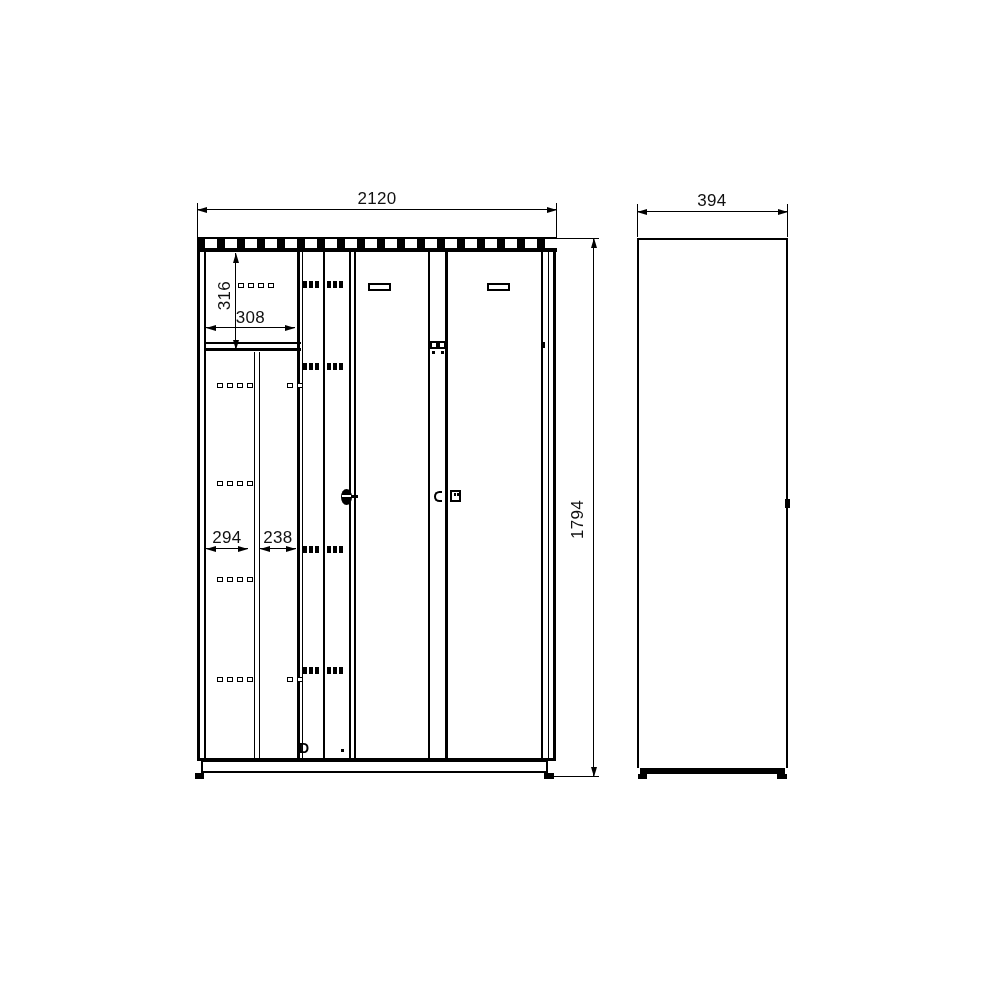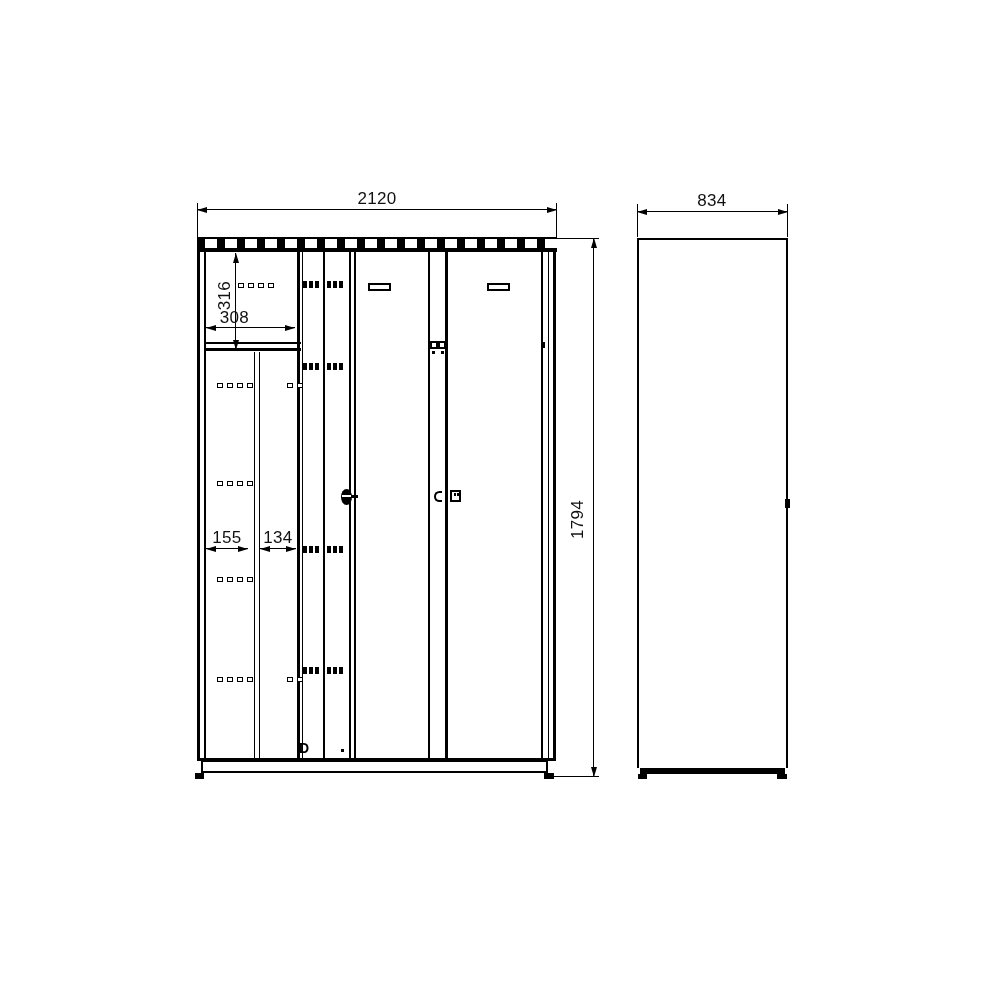--- a/index.html
+++ b/index.html
@@ -155,7 +155,7 @@
     <div class="ln" style="left:637px;top:211px;width:151px;height:1px;"></div>
     <div class="arr ar-l" style="left:637px;top:208.5px;"></div>
     <div class="arr ar-r" style="left:778px;top:208.5px;"></div>
-    <div class="dim" style="left:652px;top:192px;width:120px;">834</div>
+    <div class="dim" style="left:652px;top:192px;width:120px;">394</div>
   </div>
 
   <div>

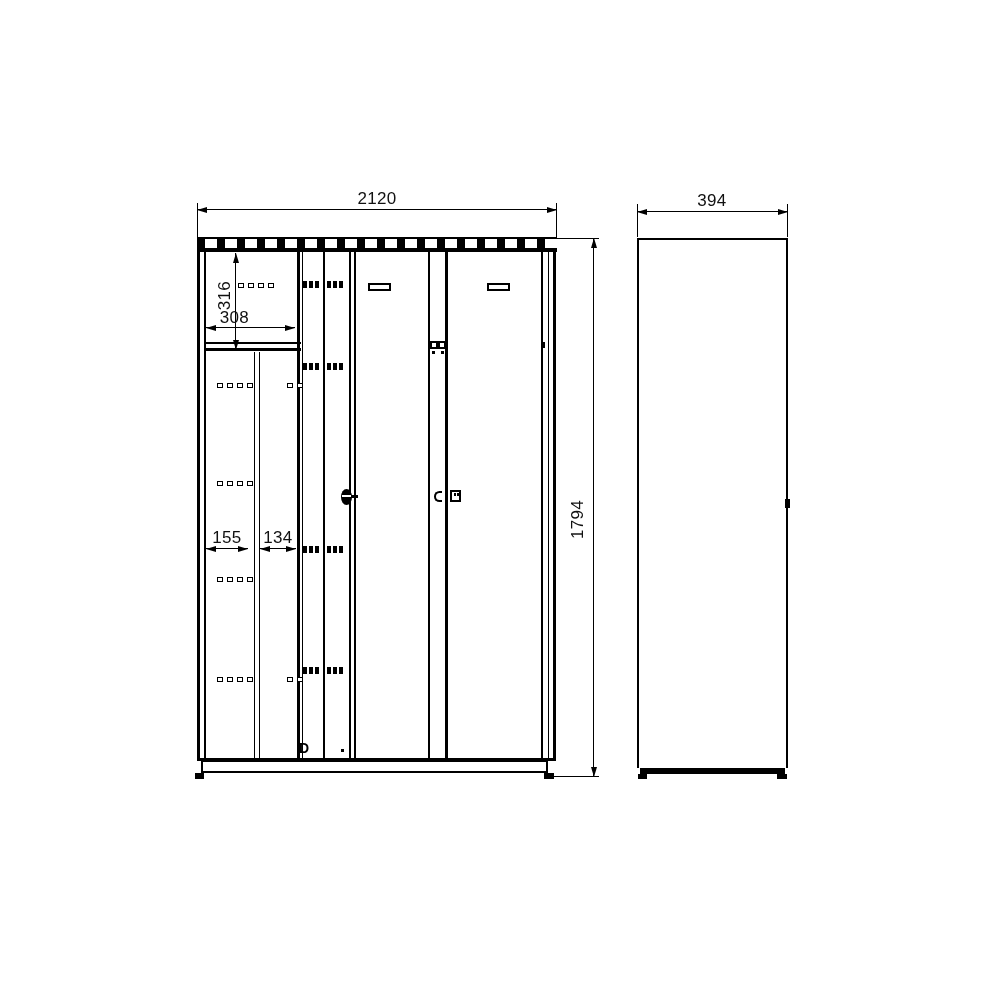--- a/index.html
+++ b/index.html
@@ -178,7 +178,7 @@
     <div class="ln" style="left:206px;top:327px;width:89px;height:1px;"></div>
     <div class="arr ar-l" style="left:206px;top:324.5px;"></div>
     <div class="arr ar-r" style="left:285px;top:324.5px;"></div>
-    <div class="dim" style="left:190px;top:309px;width:89px;">308</div>
+    <div class="dim" style="left:206px;top:309px;width:89px;">308</div>
   </div>
 
   <div>

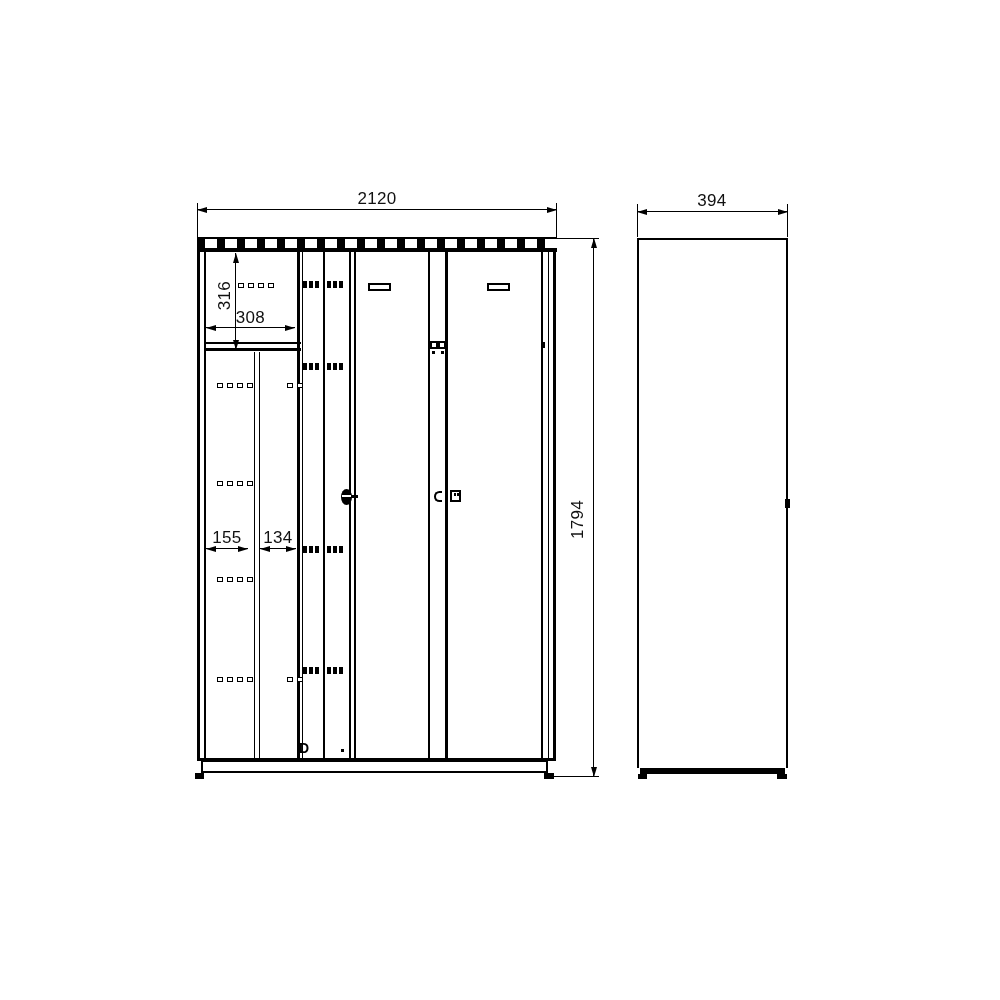--- a/index.html
+++ b/index.html
@@ -185,7 +185,7 @@
     <div class="ln" style="left:206px;top:548px;width:42px;height:1px;"></div>
     <div class="arr ar-l" style="left:206px;top:545.5px;"></div>
     <div class="arr ar-r" style="left:238px;top:545.5px;"></div>
-    <div class="dim" style="left:200px;top:529px;width:54px;">155</div>
+    <div class="dim" style="left:200px;top:529px;width:54px;">294</div>
   </div>
 
   <div>

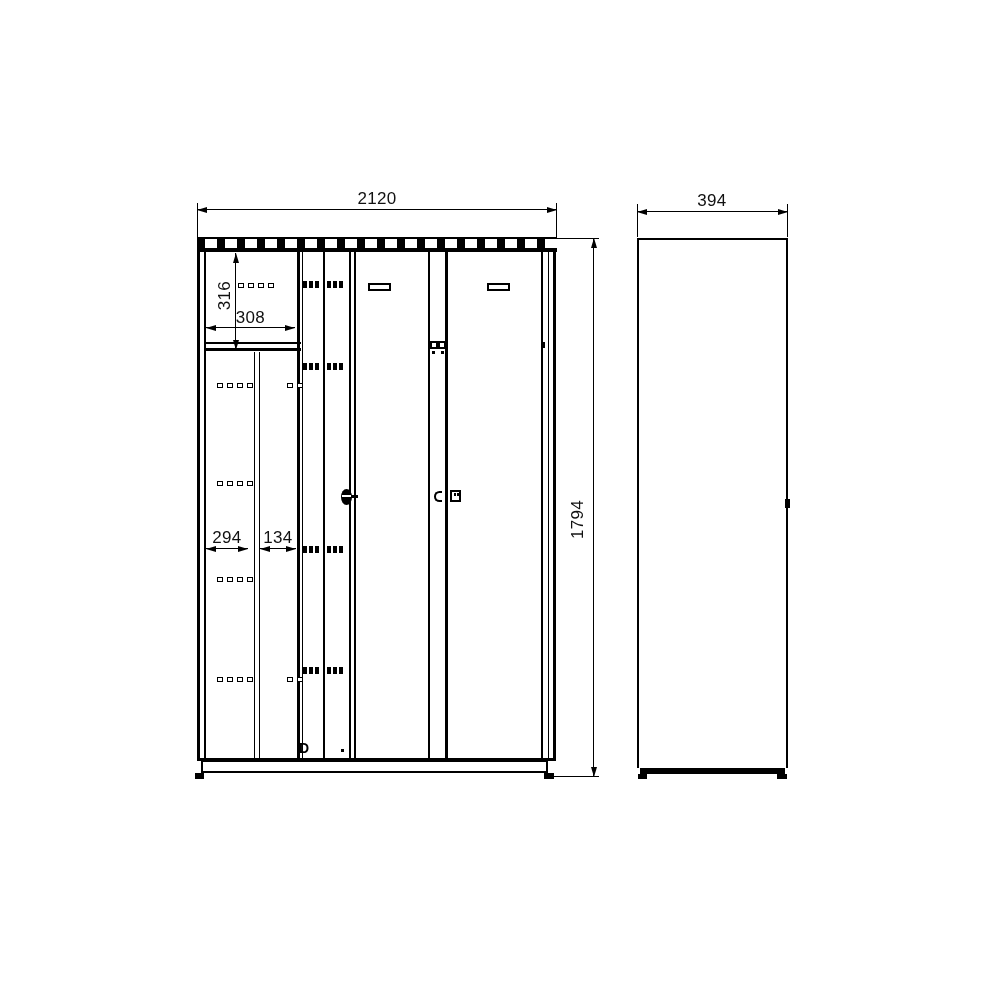--- a/index.html
+++ b/index.html
@@ -192,7 +192,7 @@
     <div class="ln" style="left:260px;top:548px;width:36px;height:1px;"></div>
     <div class="arr ar-l" style="left:260px;top:545.5px;"></div>
     <div class="arr ar-r" style="left:286px;top:545.5px;"></div>
-    <div class="dim" style="left:251px;top:529px;width:54px;">134</div>
+    <div class="dim" style="left:251px;top:529px;width:54px;">238</div>
   </div>
 
 </div>

